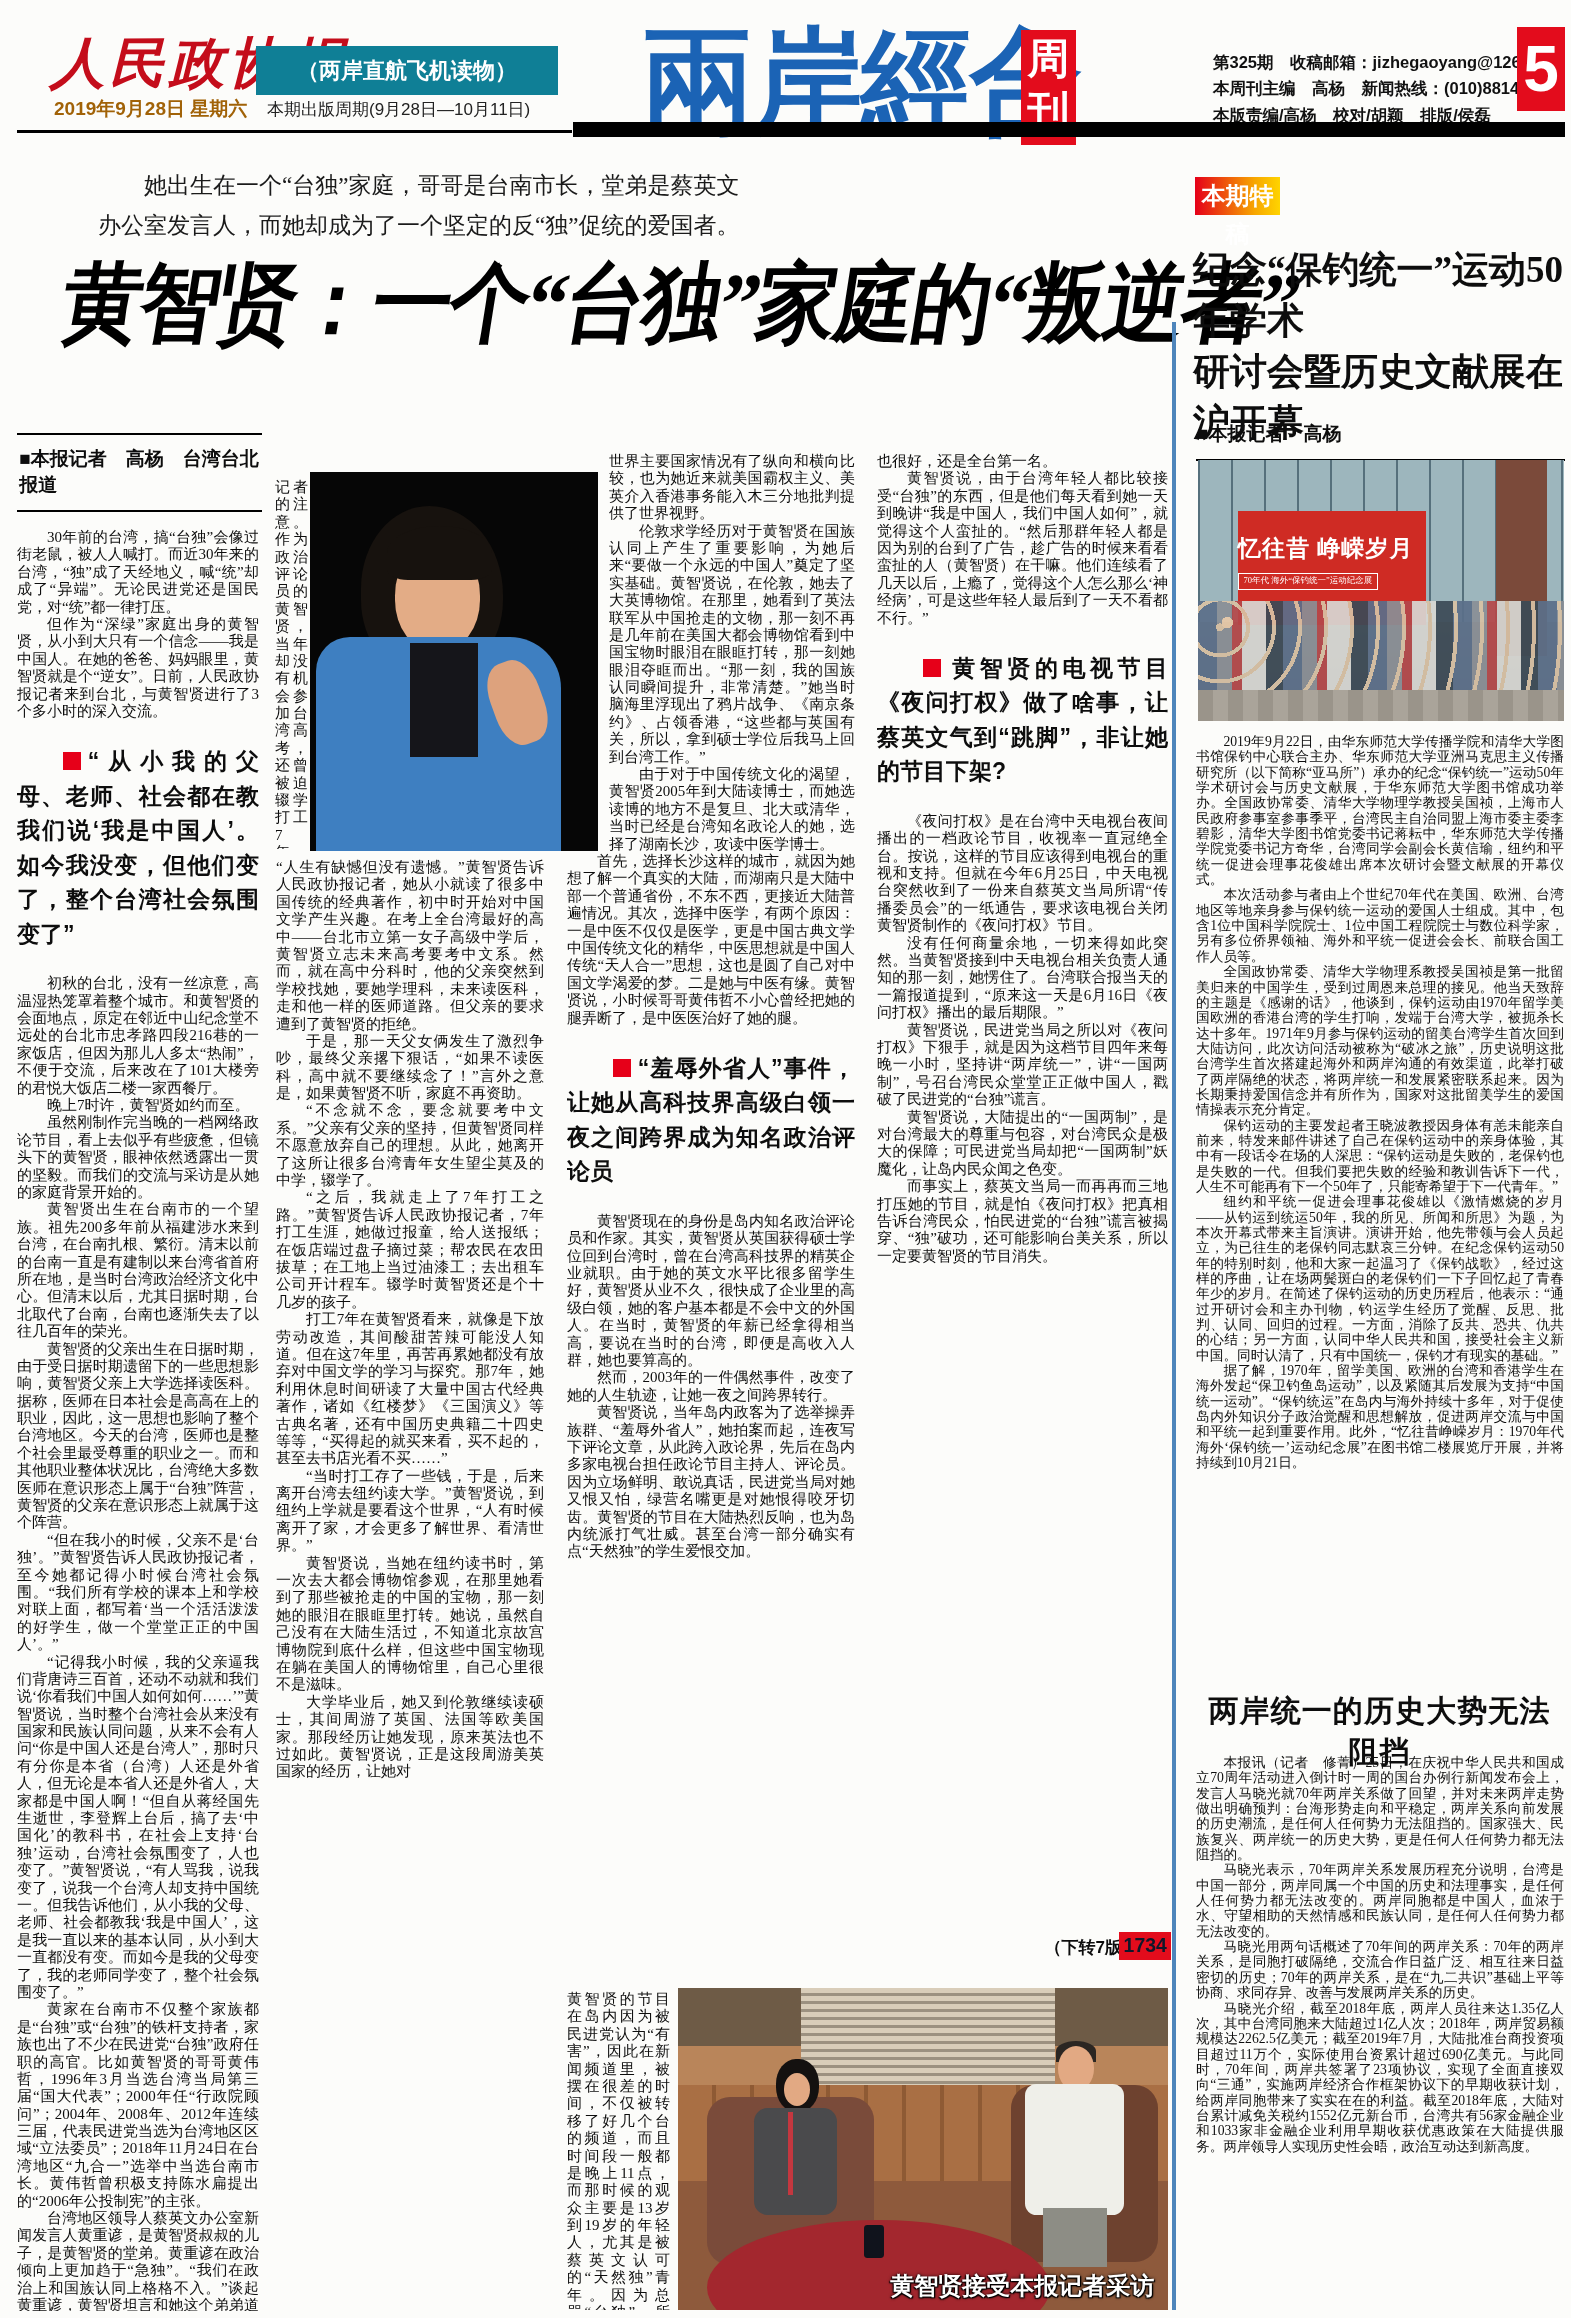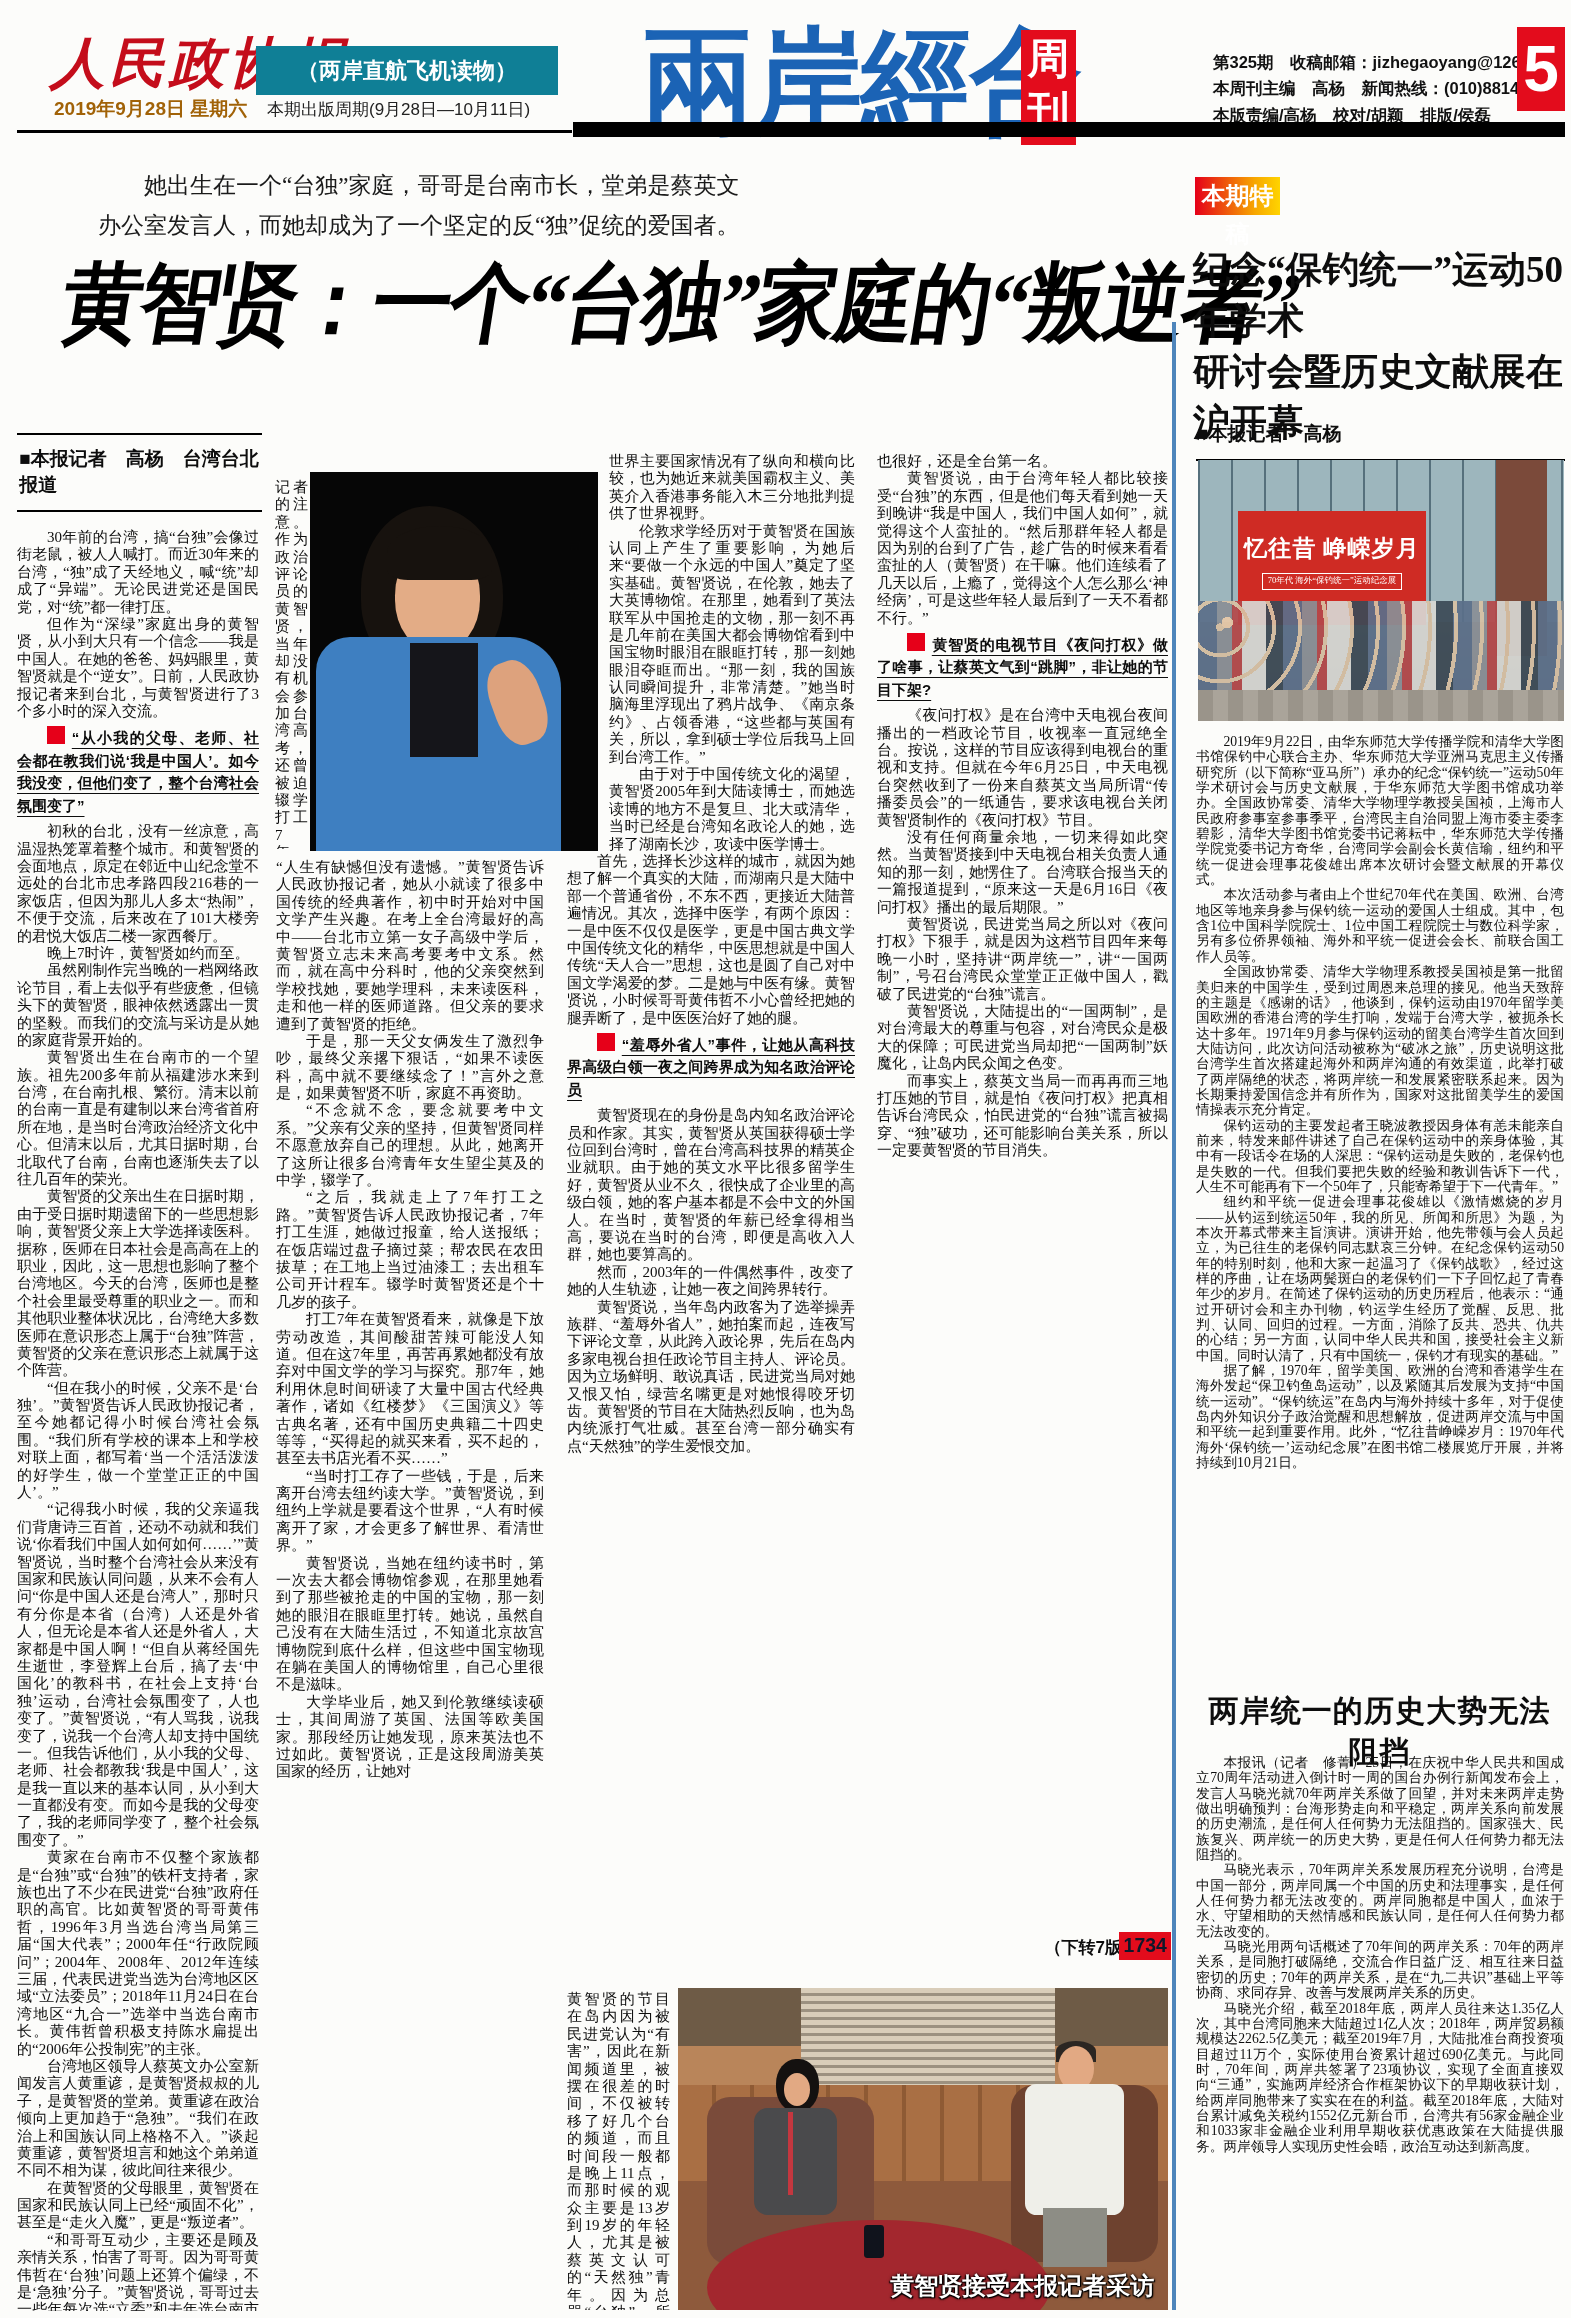--- a/index.html
+++ b/index.html
@@ -67,7 +67,7 @@
                 repeating-linear-gradient(180deg,rgba(40,60,70,.45) 0 1.7px,rgba(160,190,195,.25) 1.7px 23px);}
   .gp-pillar{position:absolute;right:17px;top:0;width:51px;height:75%;background:#7b4a3a;}
   .gp-banner{position:absolute;left:40px;top:51px;width:188px;height:114px;background:#cf2b24;color:#fff;
-             text-align:center;font-family:"Liberation Serif",serif;}
+             font-family:"Liberation Serif",serif;}
   .gp-banner .b1{font-size:23px;font-weight:900;margin-top:21.6px;letter-spacing:1.1px;}
   .gp-banner .b2{font-size:8.5px;margin-top:9px;border:0.6px solid #fff;display:inline-block;padding:1.7px 4.6px;}
   .gp-crowd{position:absolute;left:0;bottom:0;width:100%;height:46%;

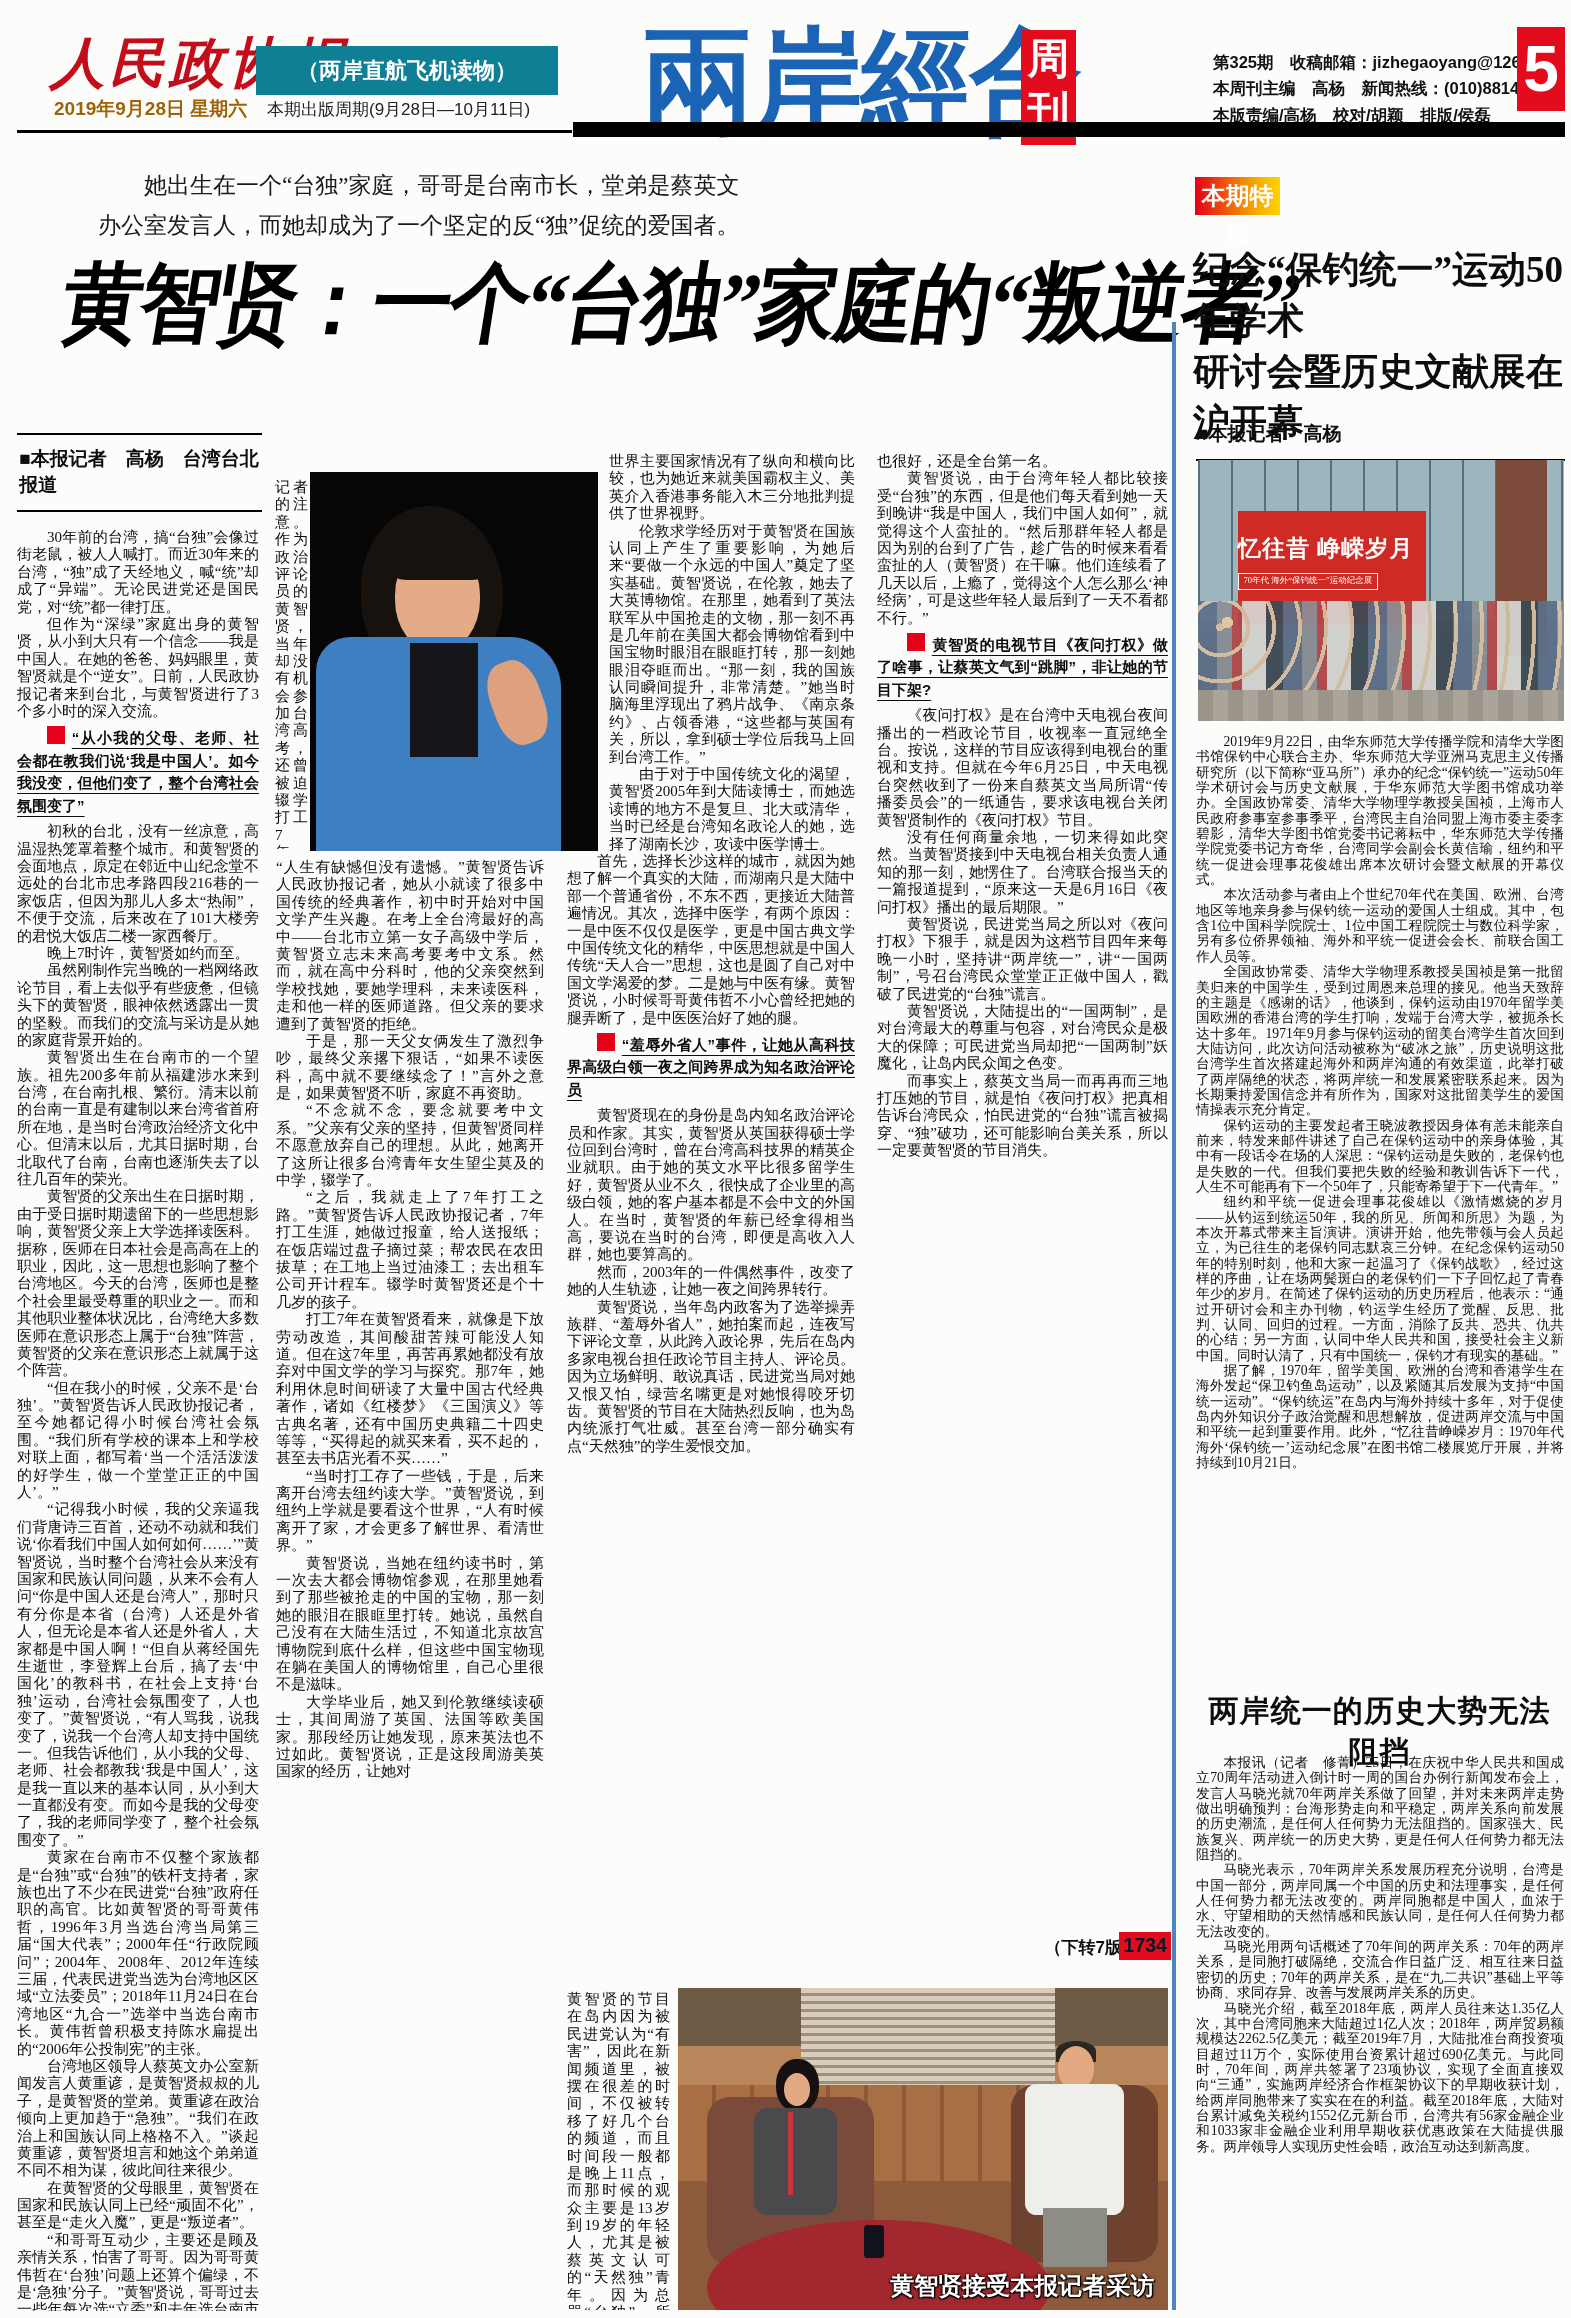--- a/index.html
+++ b/index.html
@@ -36,8 +36,8 @@
   .col{position:absolute;text-align:justify;font-size:15px;line-height:1.16;overflow:hidden;}
   .col p{margin:0;text-indent:2em;}
   .col p.cont{text-indent:0;}
-  .subhead{font-family:"Liberation Sans",sans-serif;font-weight:700;font-size:15px;line-height:1.5;
-           text-indent:2em;margin:6px 0 !important;text-decoration:underline;text-underline-offset:5.1px;}
+  .subhead{font-family:"Liberation Sans",sans-serif;font-weight:700;font-size:23px;line-height:1.5;
+           text-indent:2em;margin:24px 0 !important;text-underline-offset:5.1px;}
   .sq{display:inline-block;width:18px;height:18px;background:#e60019;margin-right:6.8px;vertical-align:-1.1px;}
   .wrapspacer{float:left;width:42px;height:399px;}
   .jumpnote{font-size:17px;font-weight:700;text-align:right;font-family:"Liberation Sans",sans-serif;}

